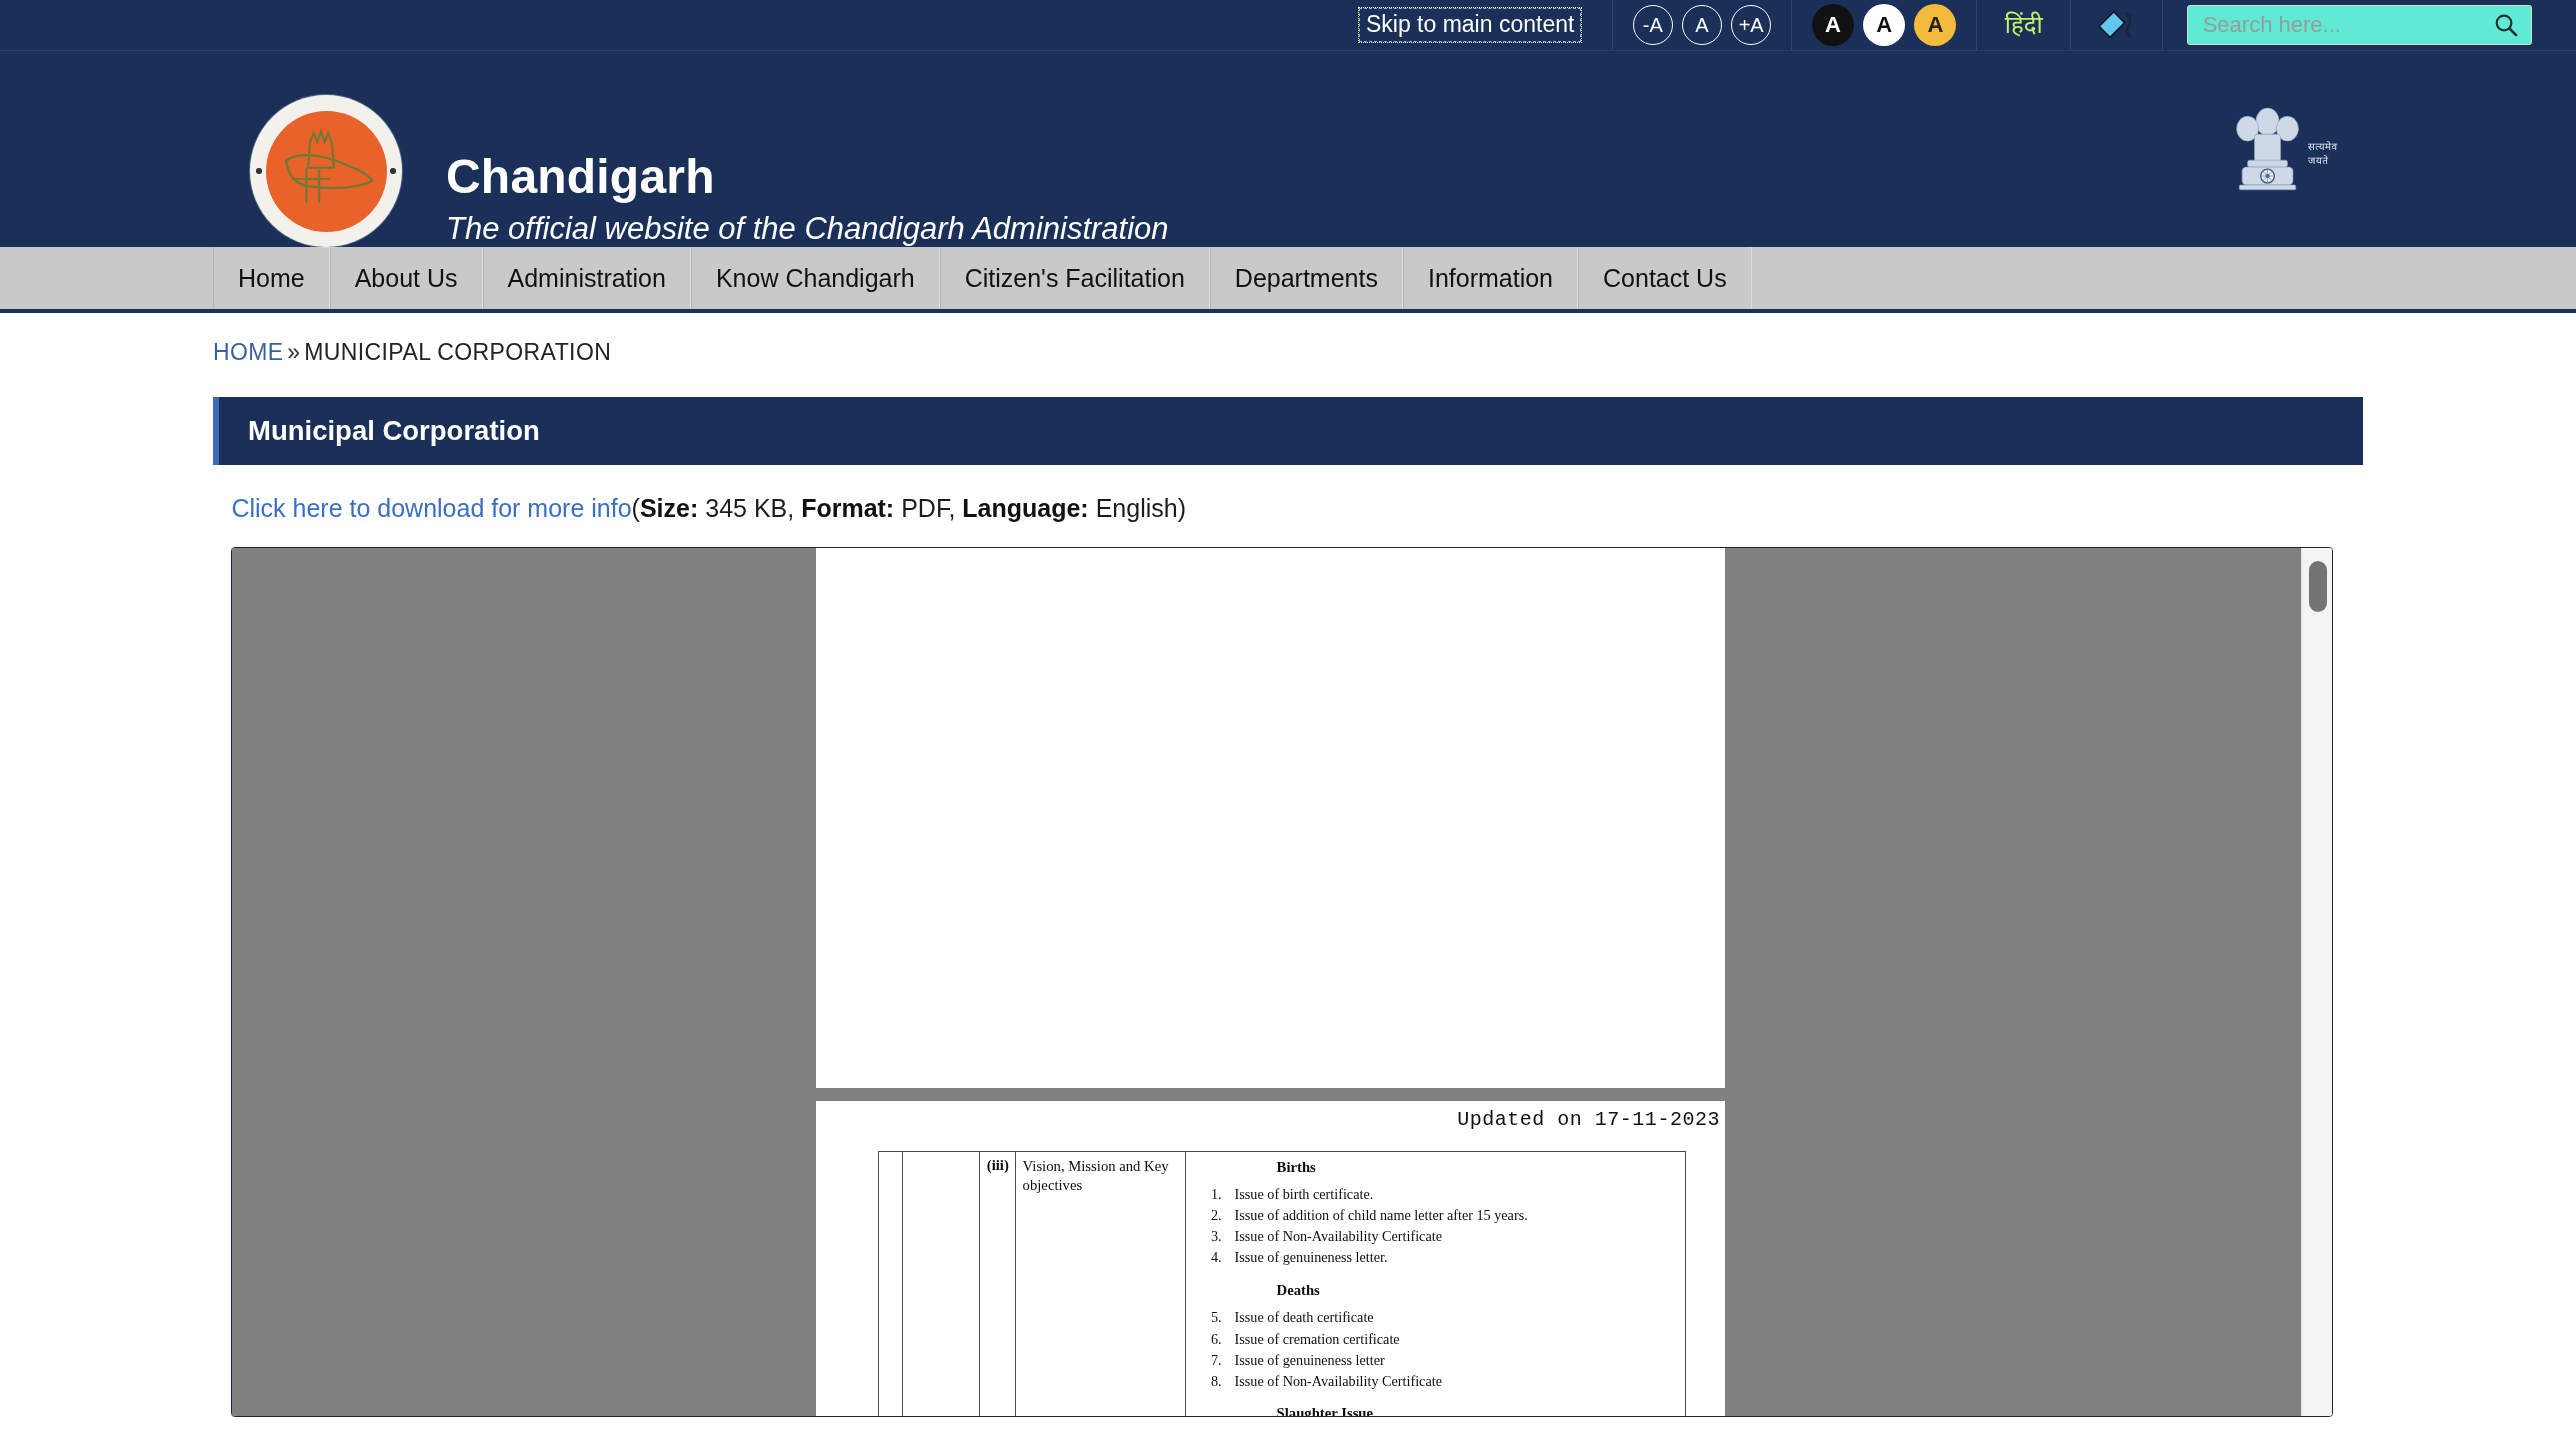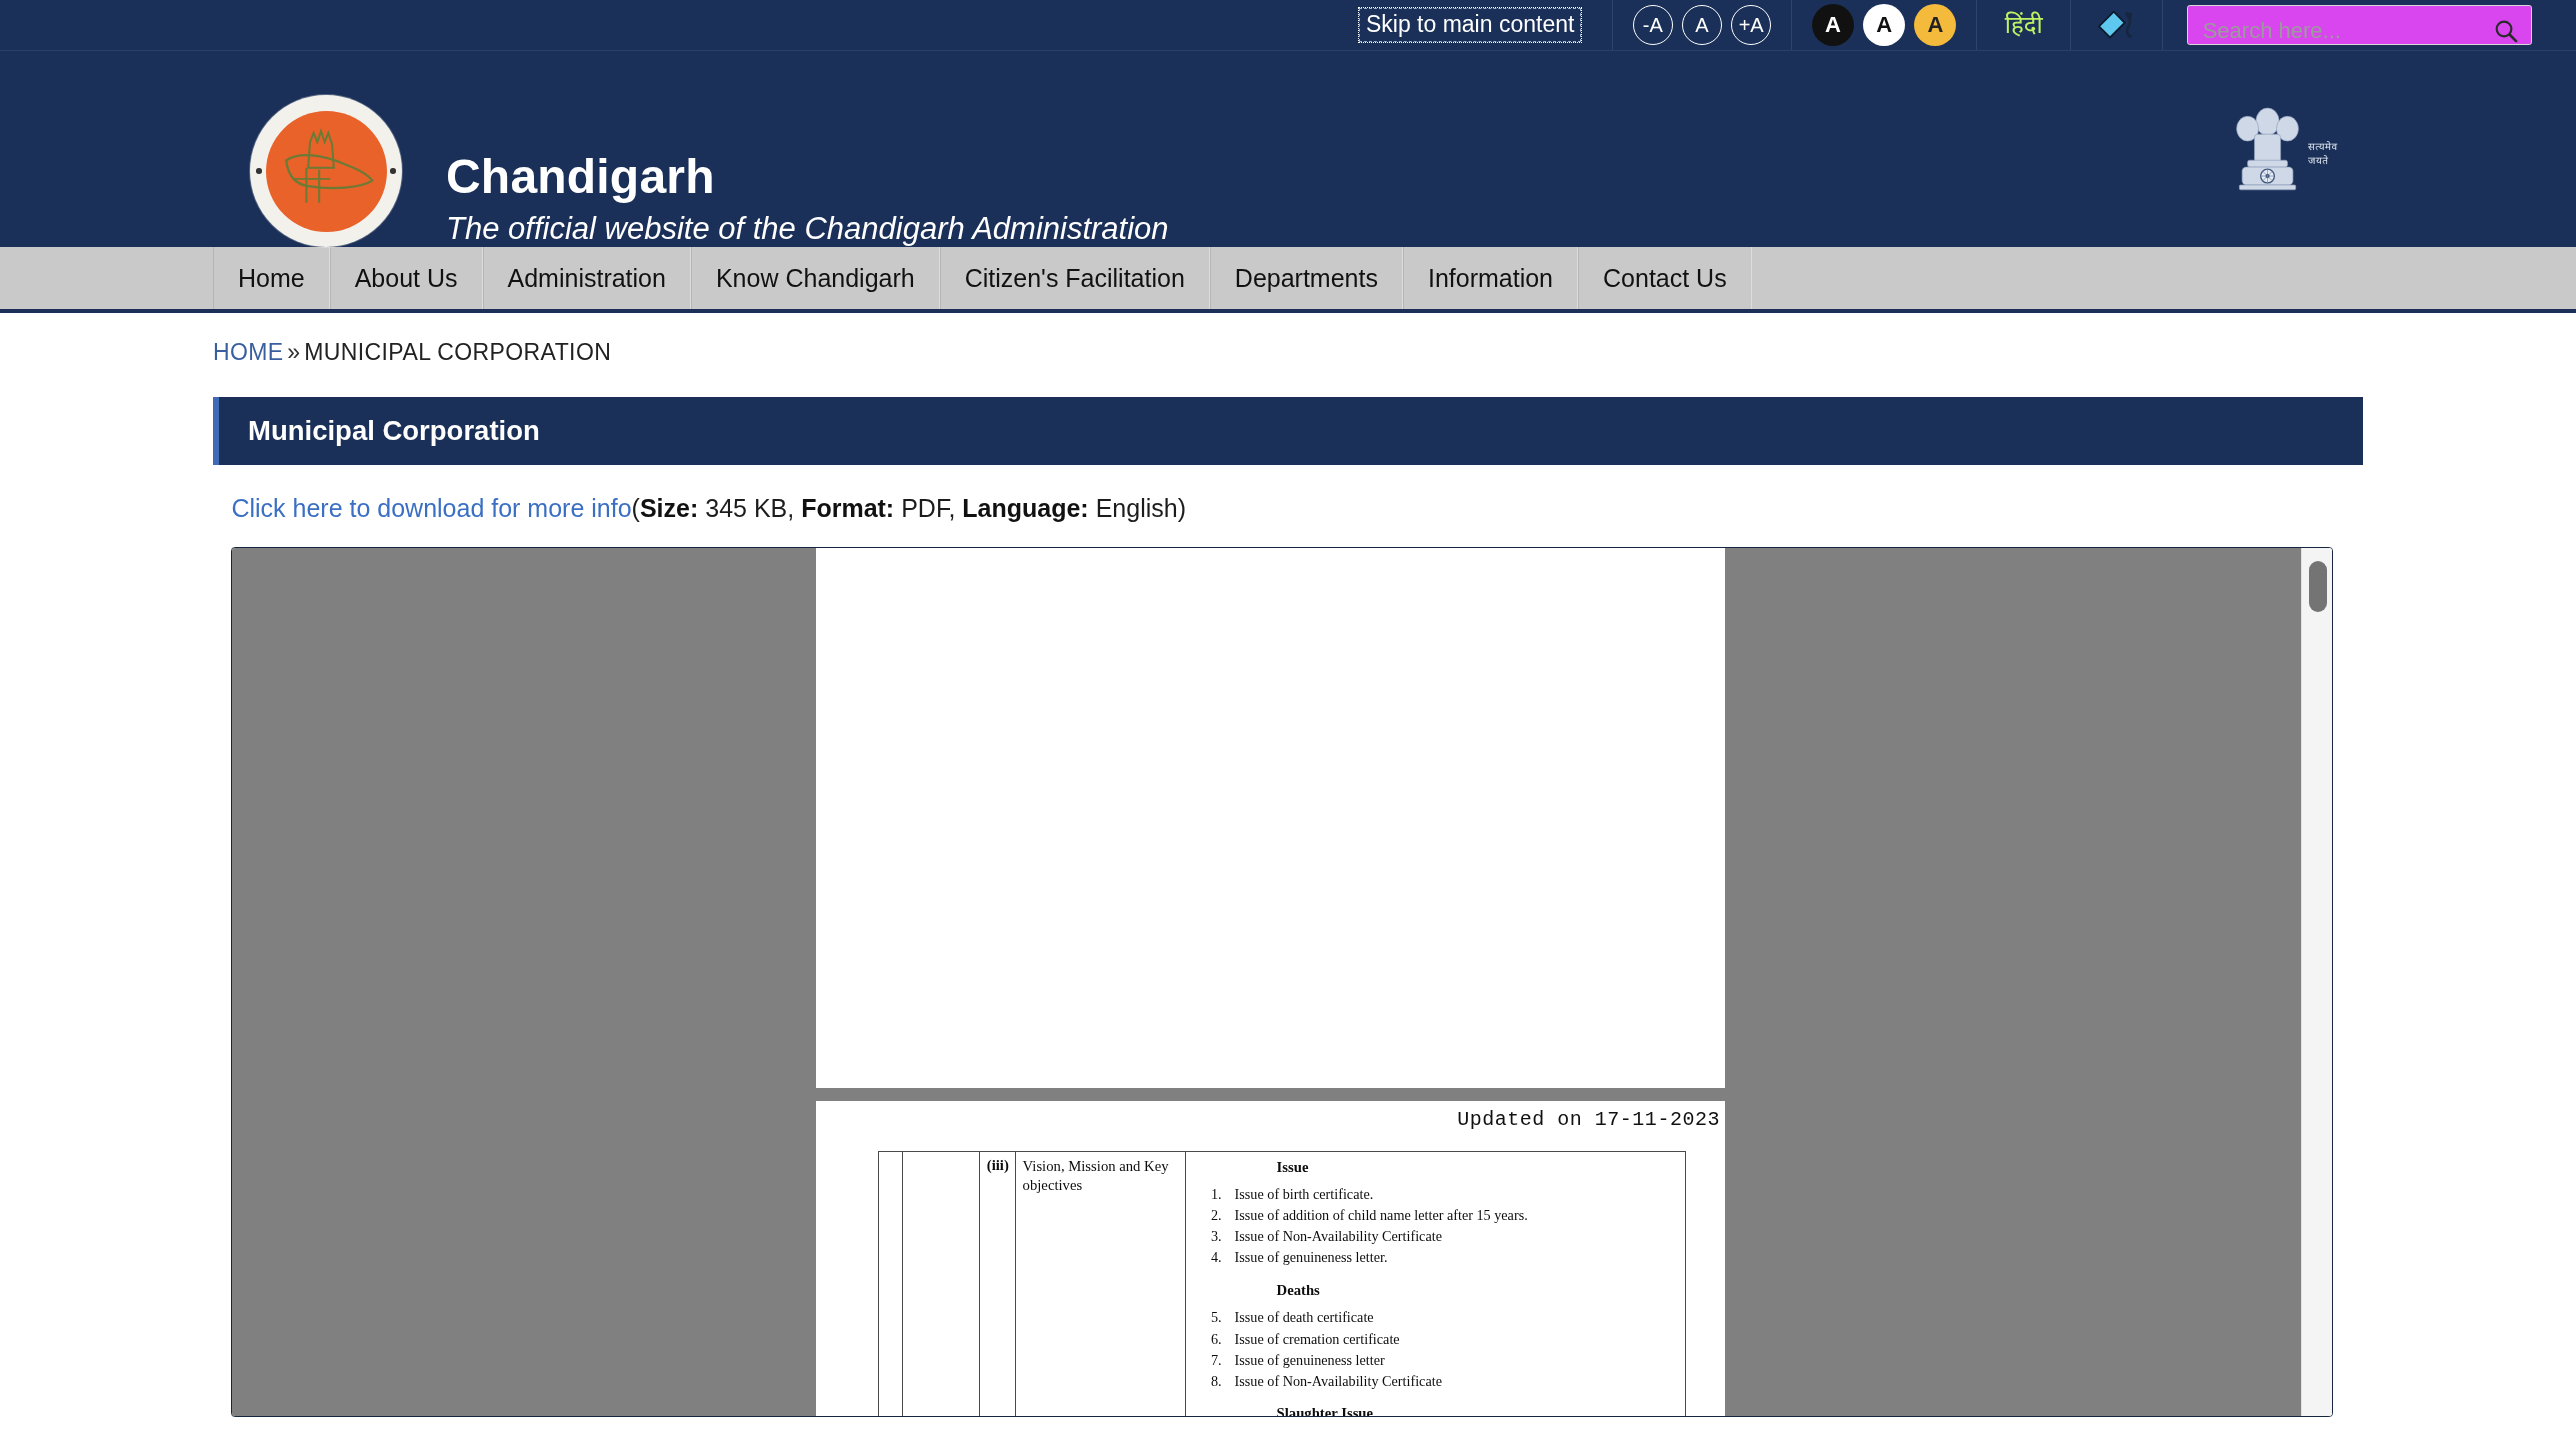--- a/index.html
+++ b/index.html
@@ -97,11 +97,11 @@
     margin-left: 24px;
     width: 345px;
     height: 40px;
-    background: #d946ef;
+    background: #5eead4;
     border: 0.9px solid #d8d8d8;
     border-radius: 2.8px;
     display: flex;
-    align-items: flex-end;
+    align-items: center;
     padding: 0 11px 0 14.7px;
   }
   .search-input {

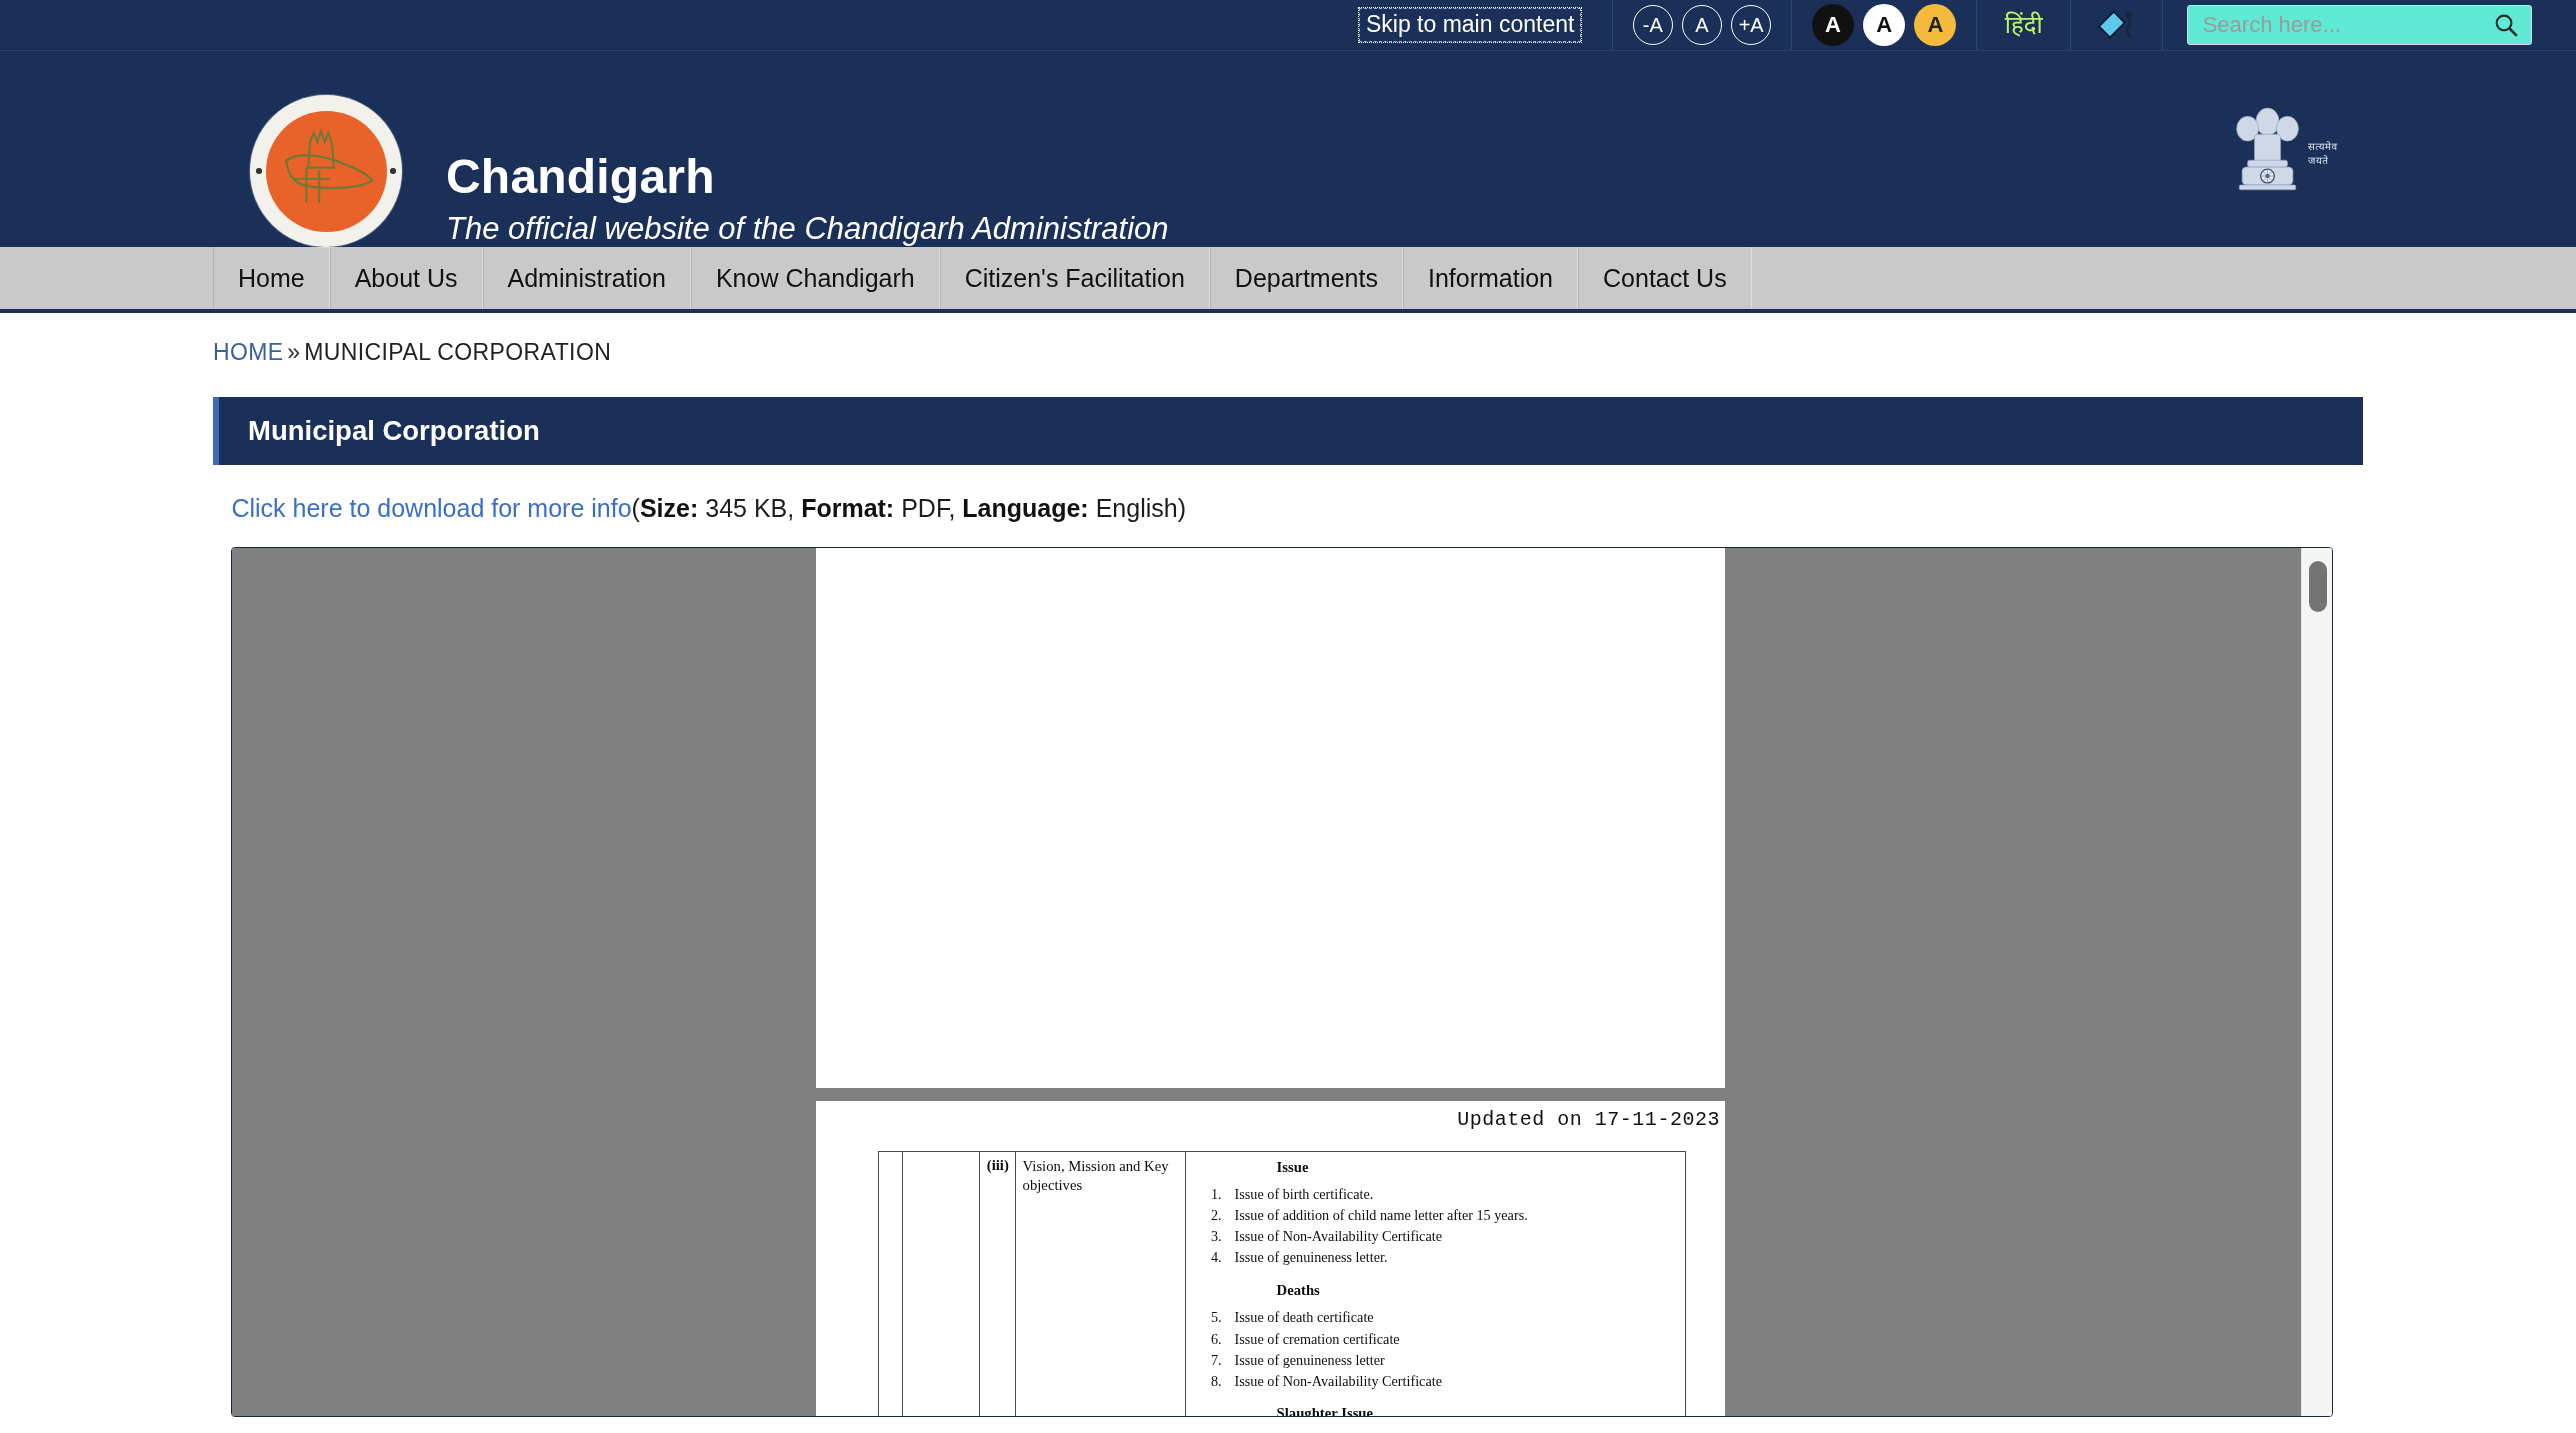--- a/index.html
+++ b/index.html
@@ -516,7 +516,7 @@
             <td class="col-d">Vision, Mission and Key objectives</td>
             <td class="col-e">
 
-              <div class="doc-h">Issue</div>
+              <div class="doc-h">Births</div>
               <ol class="doc-list">
                 <li>
                   <span class="num">1.</span>

